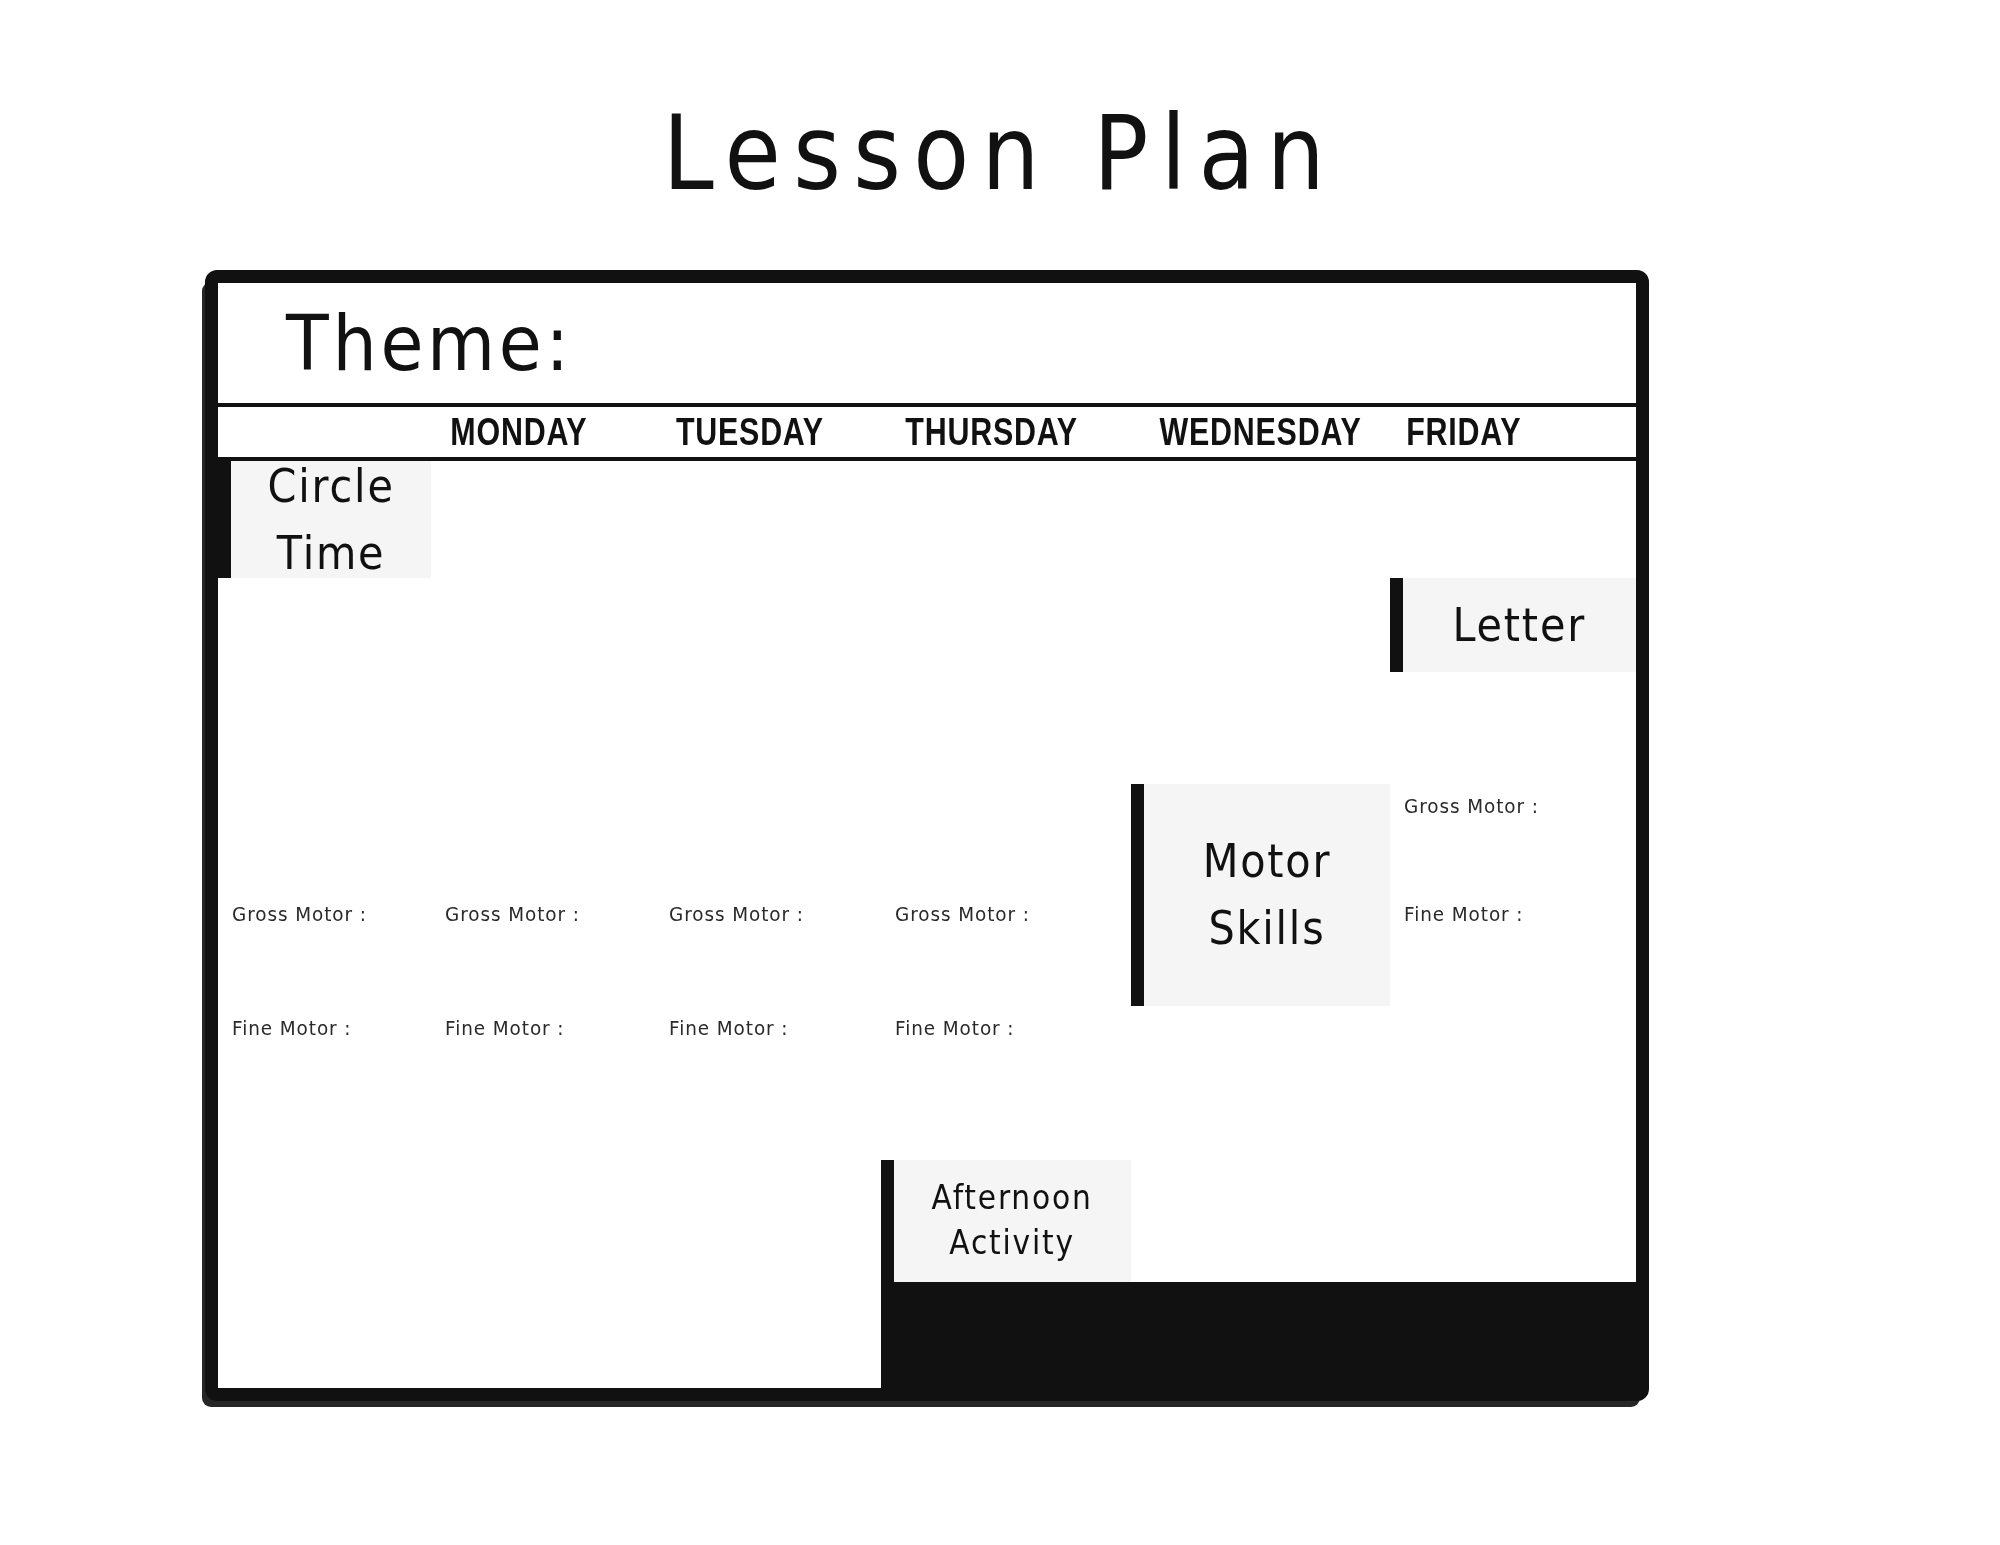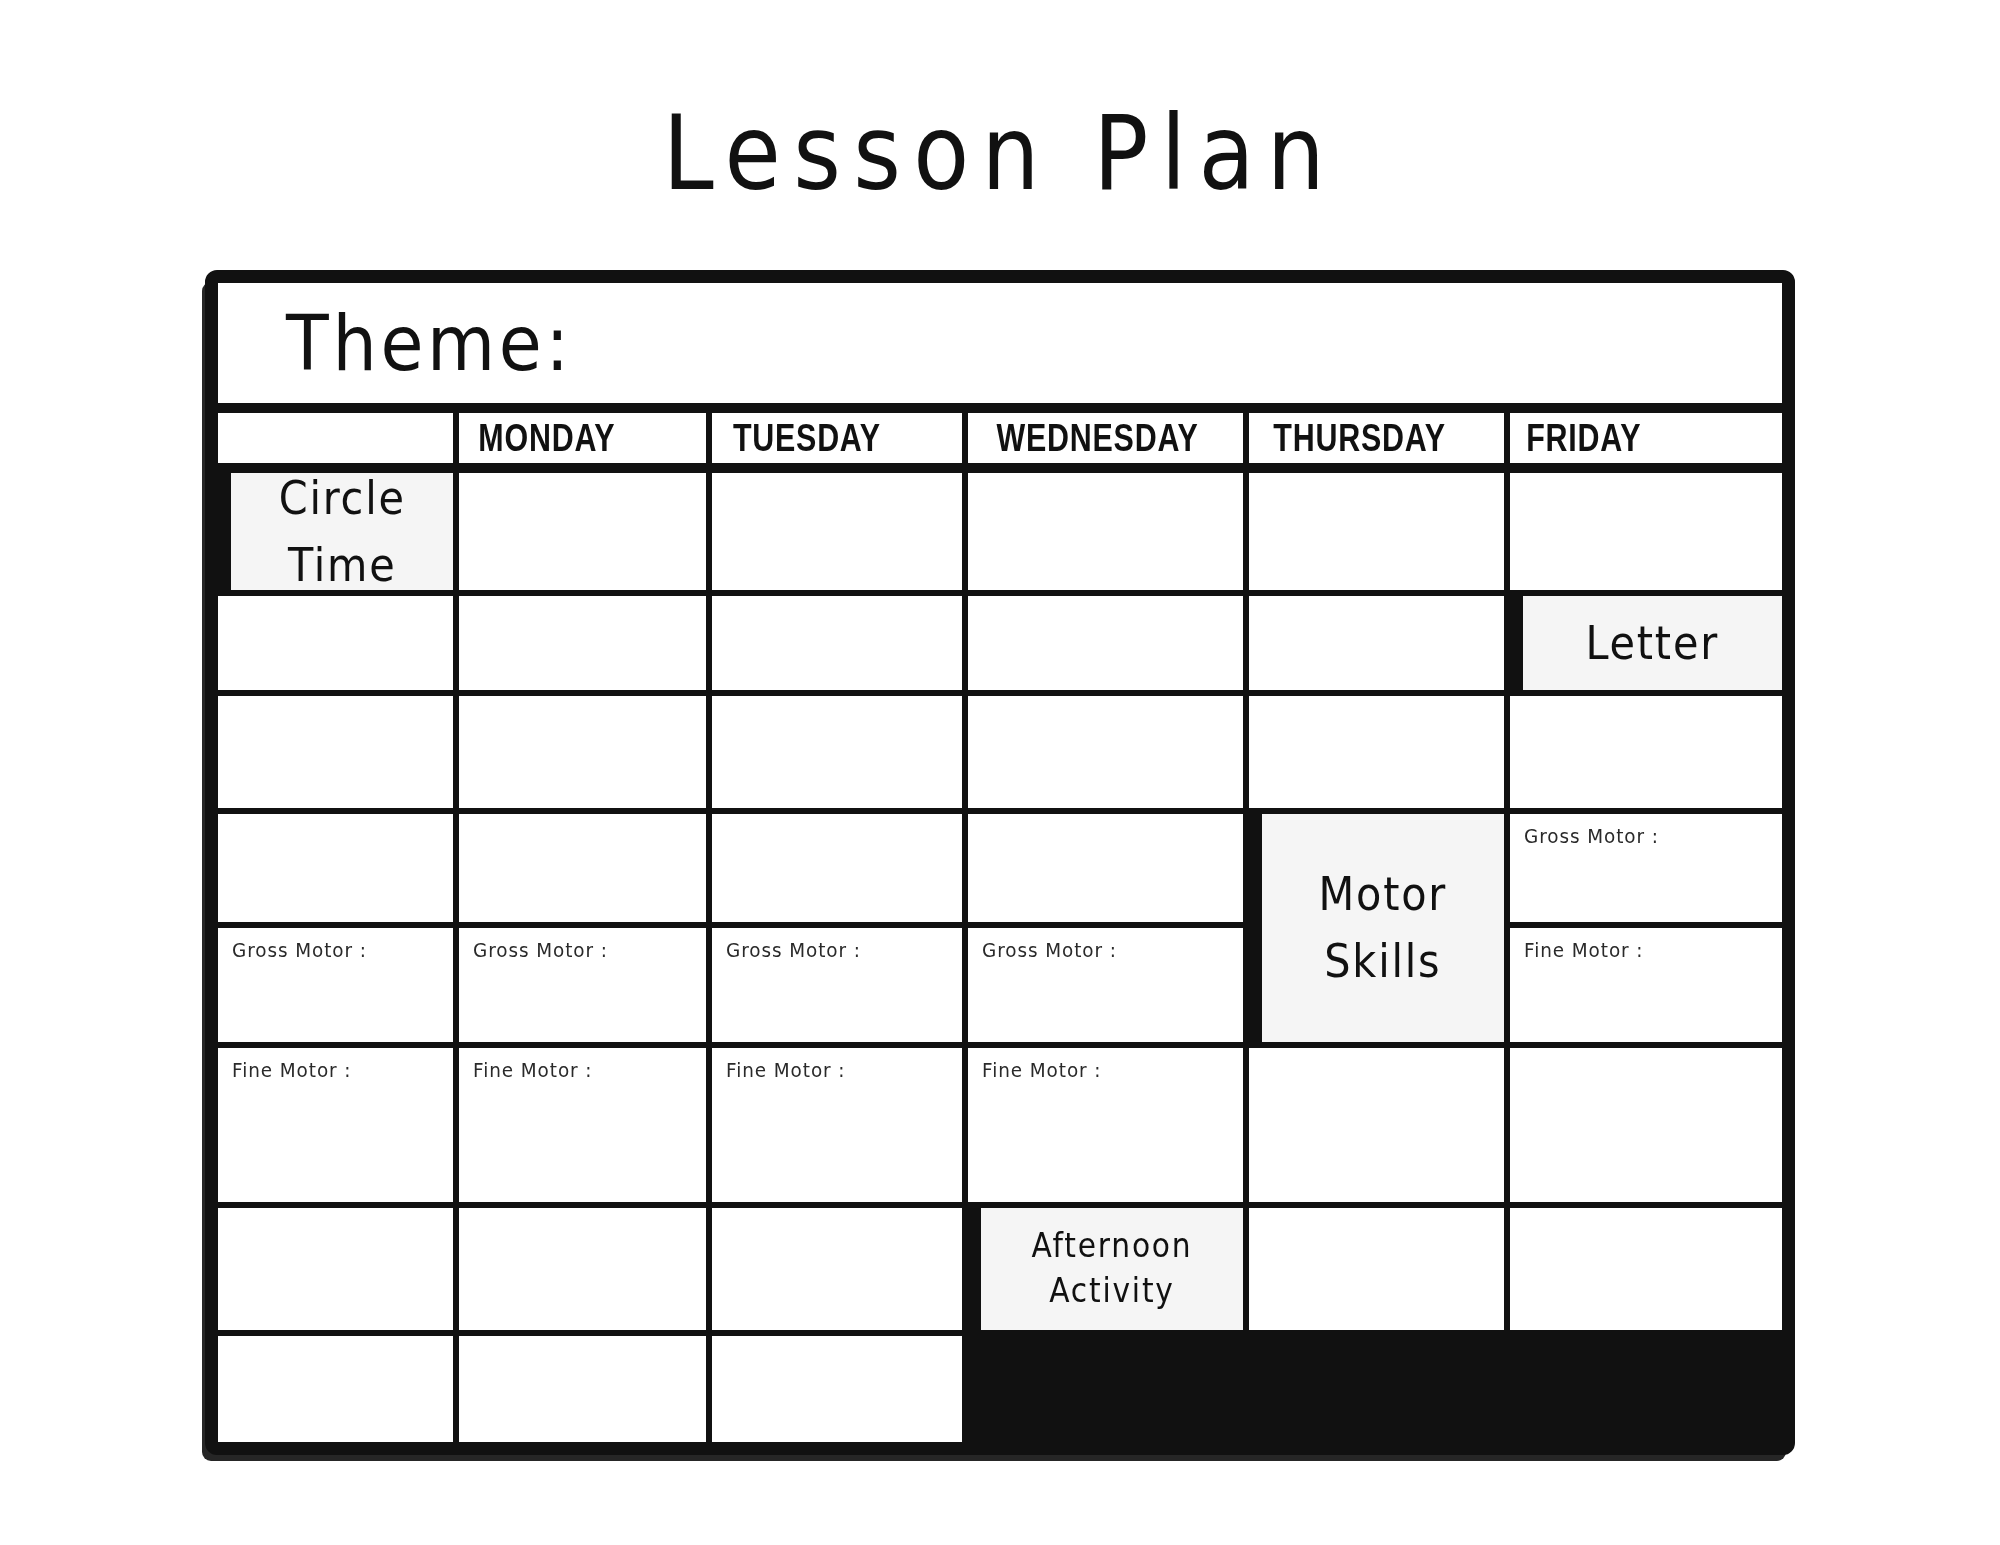--- a/index.html
+++ b/index.html
@@ -34,11 +34,10 @@
   .plan-table{
     position:absolute;
     left:205px;top:270px;
-    width:1590px;
+    width:1444px;
     display:grid;
     grid-template-columns:244fr 256fr 259fr 285fr 264fr 282fr;
     grid-template-rows:124px 54px 117px 94px 112px 108px 114px 154px 122px 106px;
-    gap:6px;
     background:var(--ink);
     border:13px solid var(--ink);
     border-radius:12px;

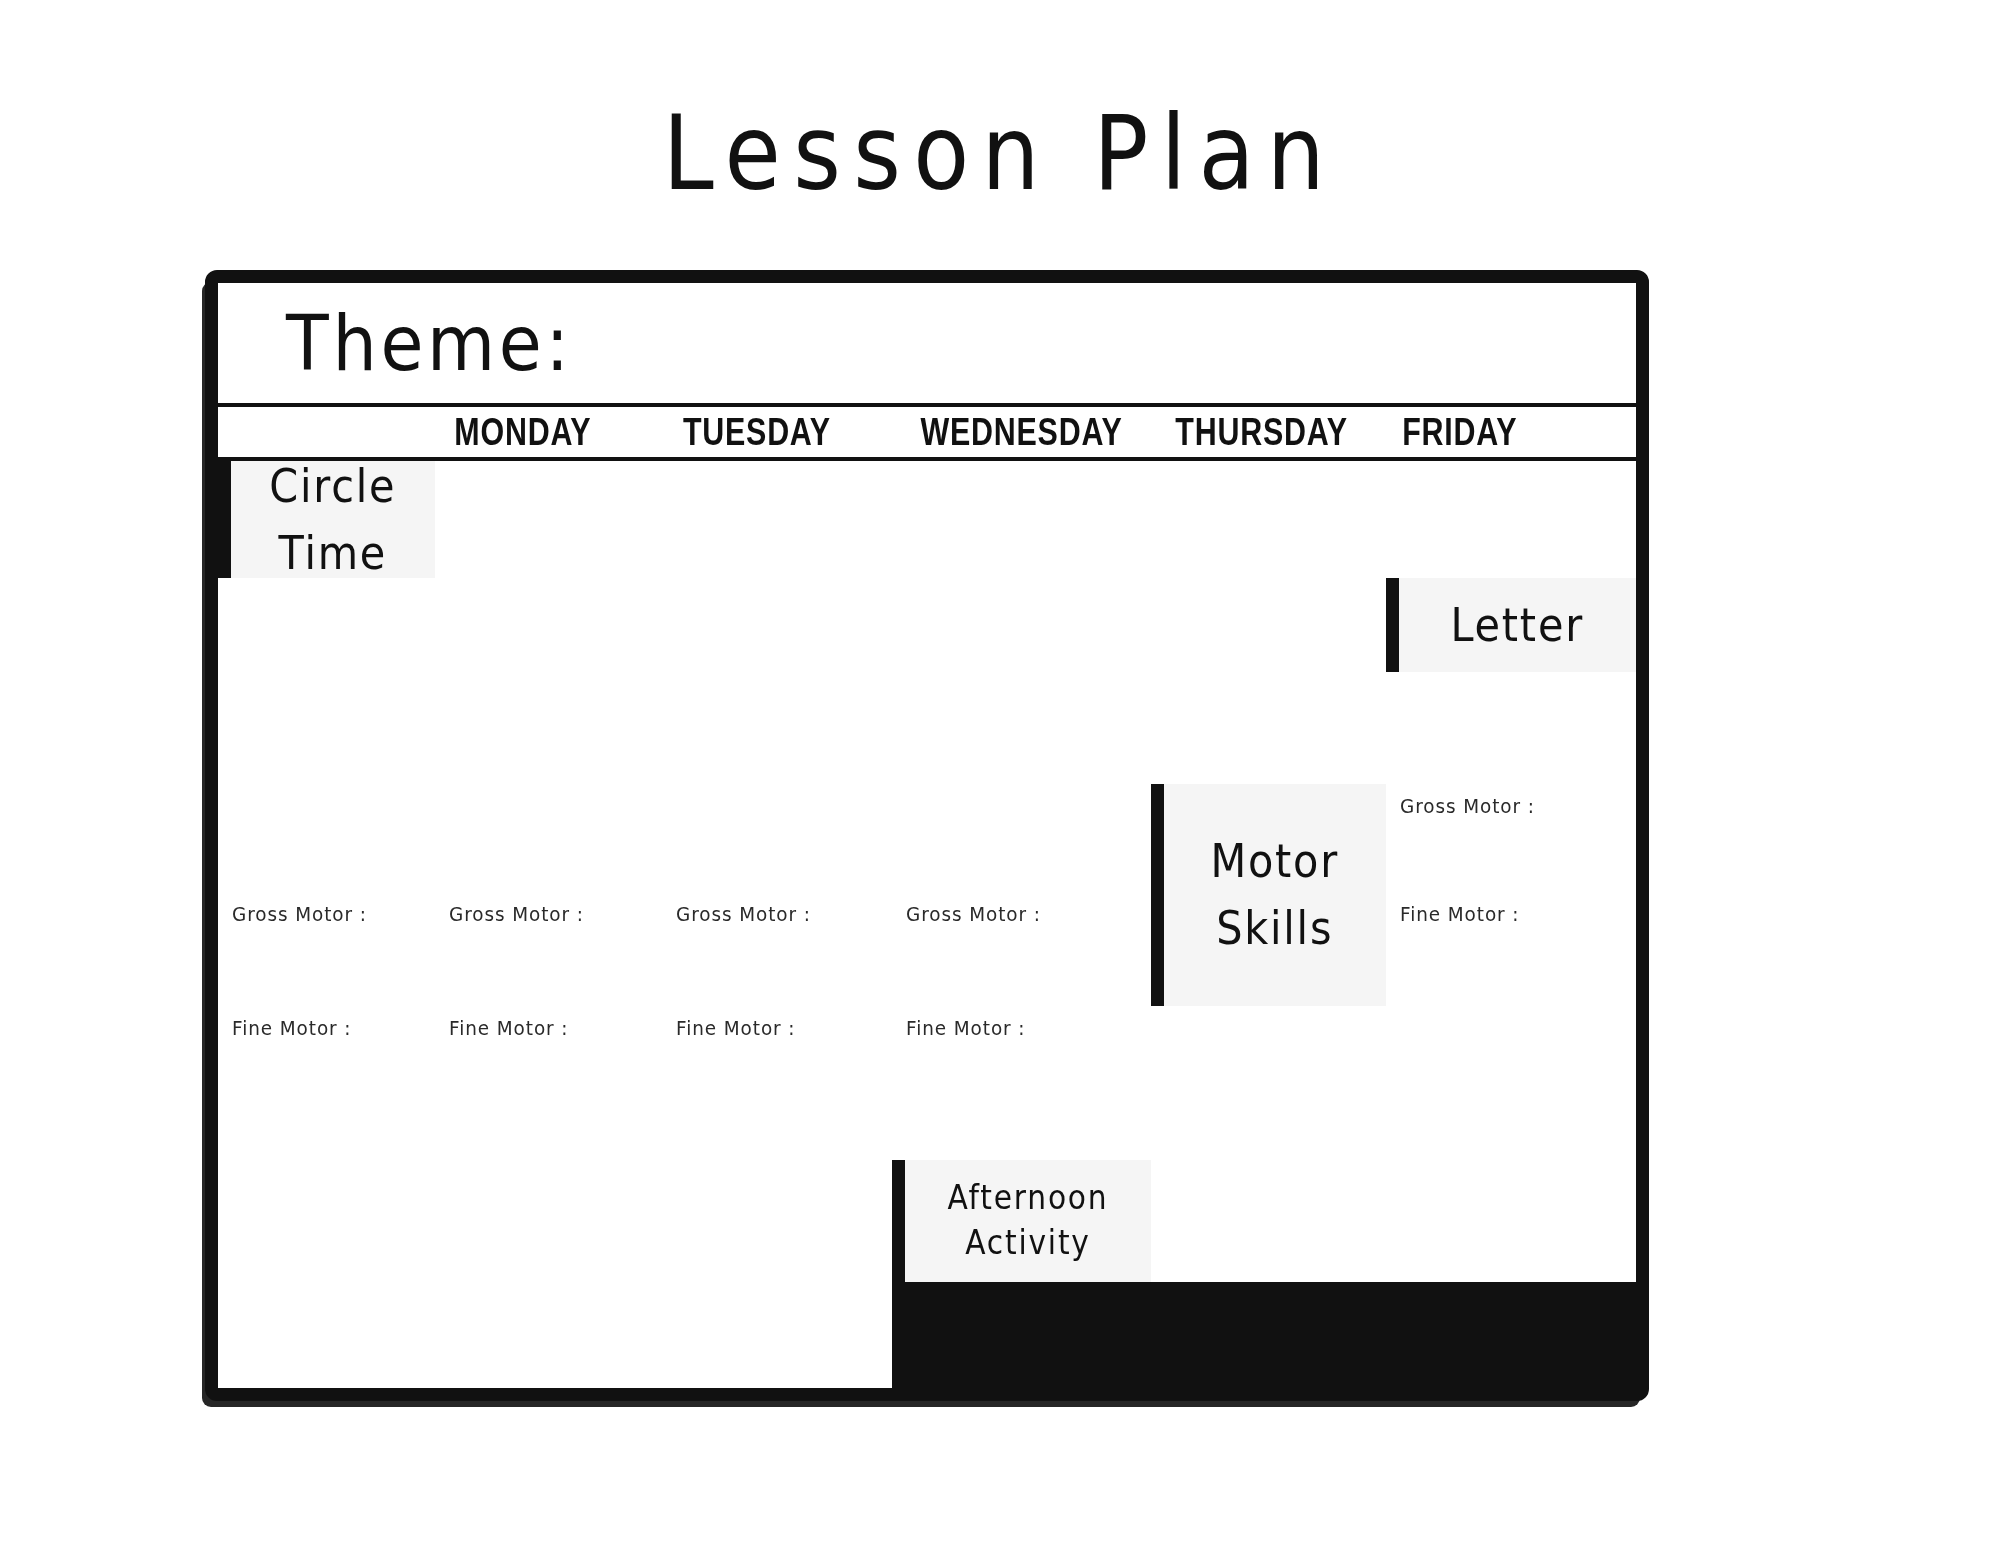--- a/index.html
+++ b/index.html
@@ -128,10 +128,10 @@
       <span class="day-text">TUESDAY</span>
     </div>
     <div class="cell day-cell">
+      <span class="day-text">THURSDAY</span>
+    </div>
+    <div class="cell day-cell">
       <span class="day-text">WEDNESDAY</span>
-    </div>
-    <div class="cell day-cell">
-      <span class="day-text">THURSDAY</span>
     </div>
     <div class="cell day-cell">
       <span class="day-text">FRIDAY</span>

